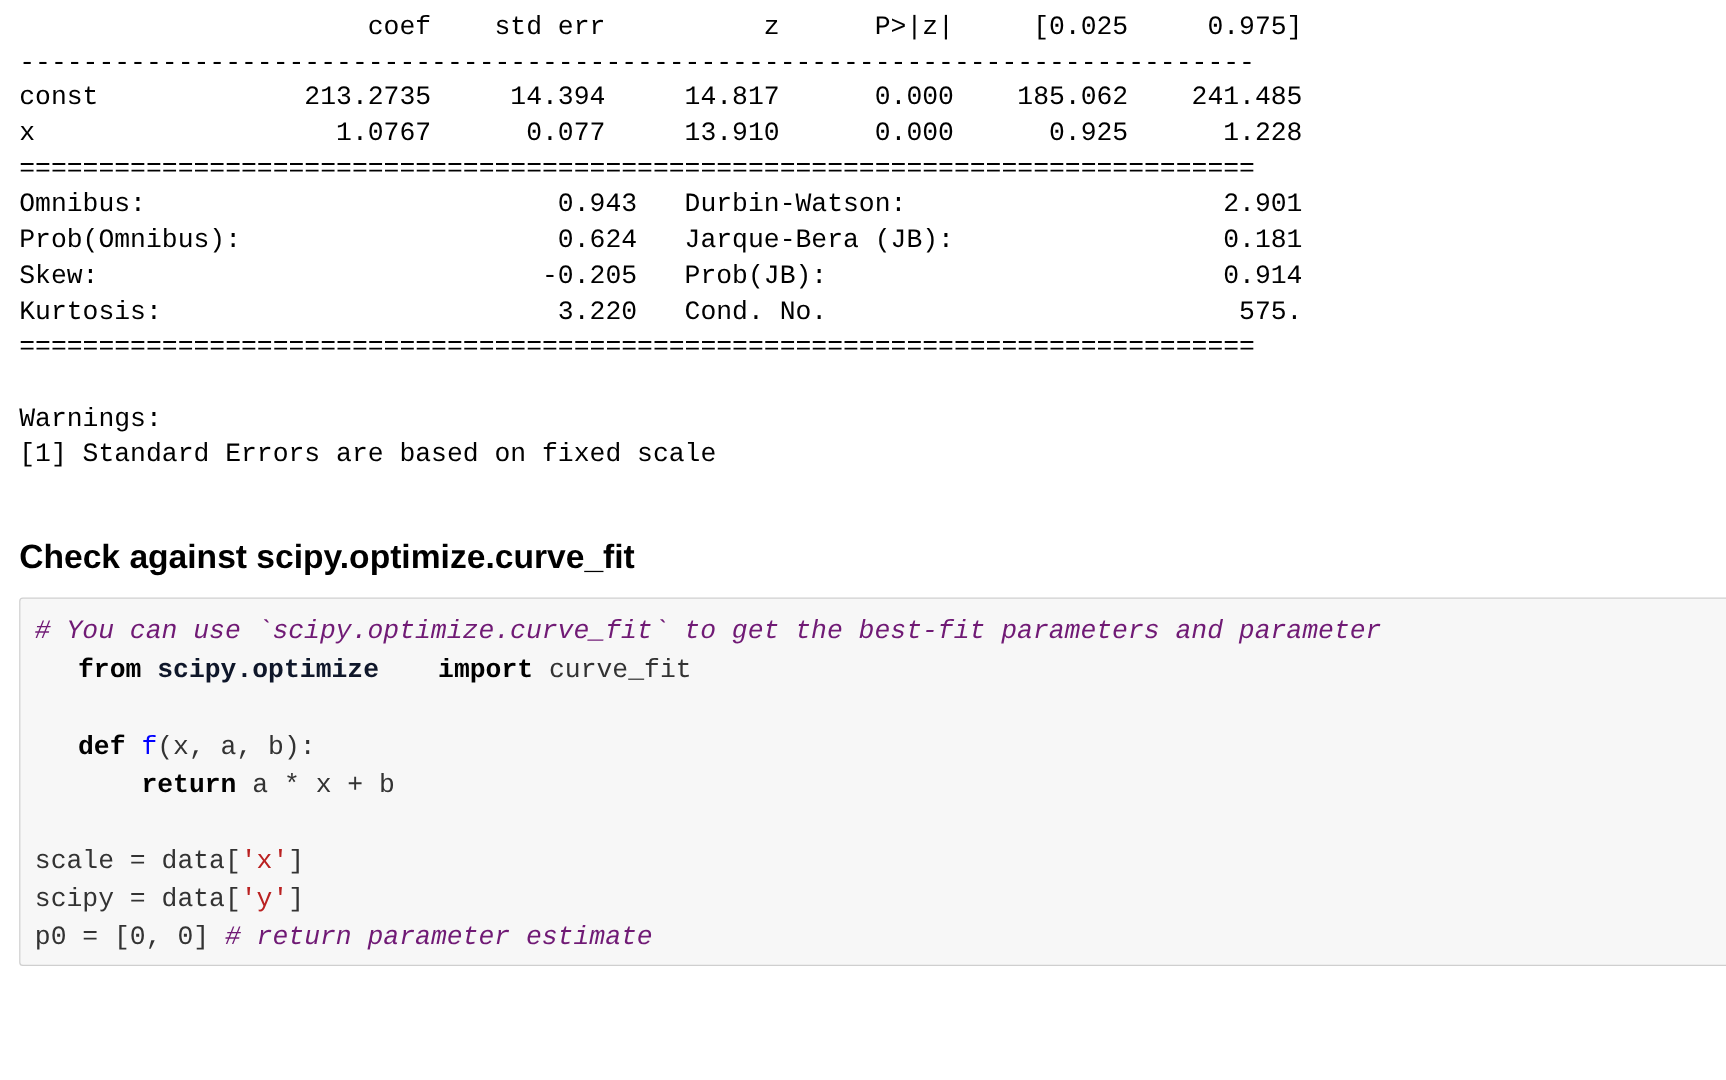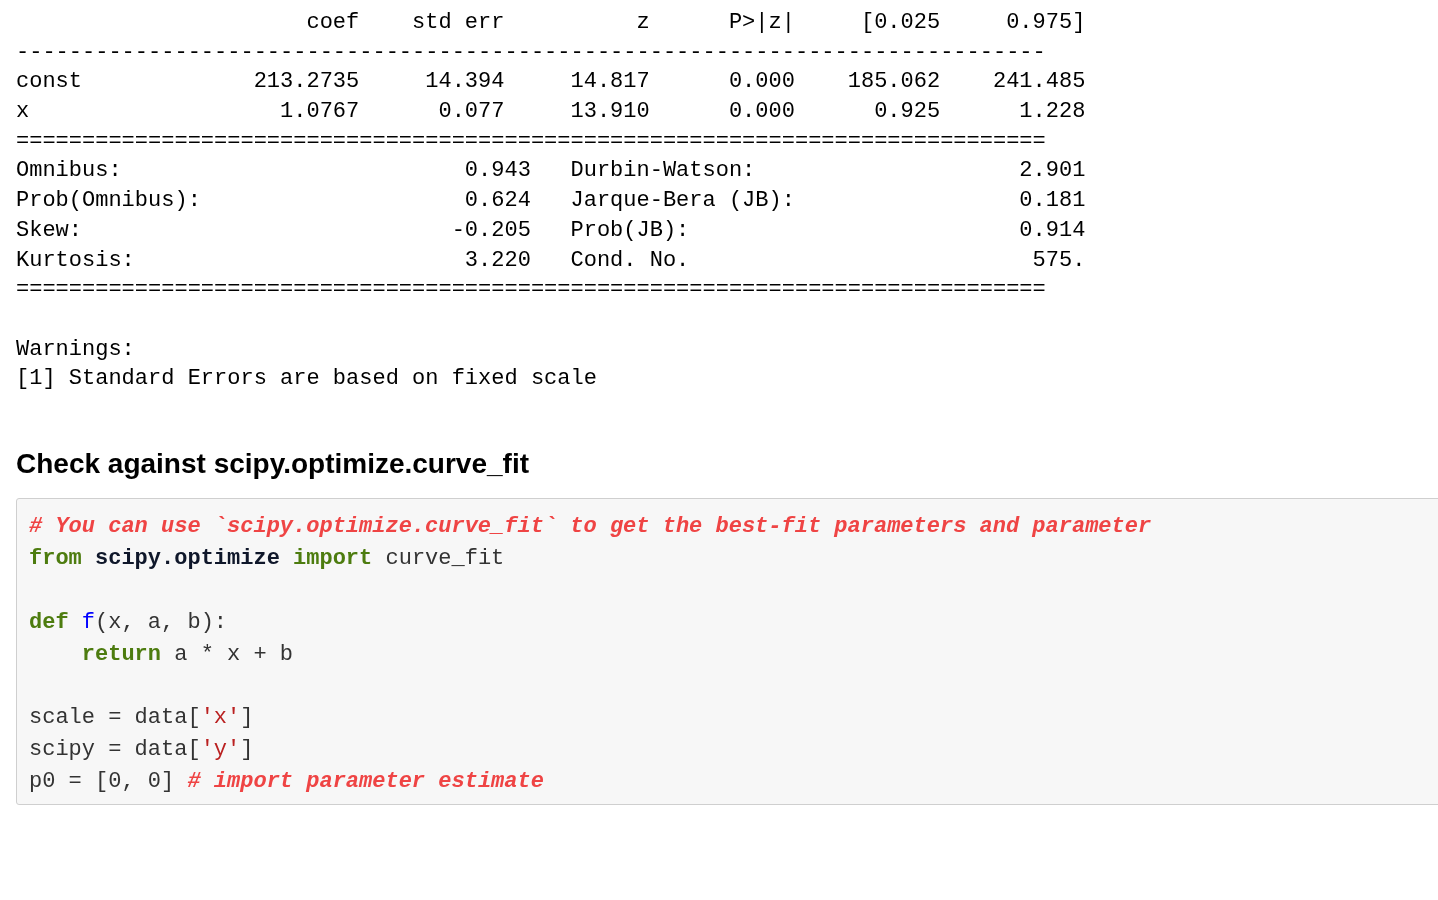--- a/index.html
+++ b/index.html
@@ -40,7 +40,7 @@
     line-height: 1.45;
     color: #333;
   }
-  .c  { color: #ef4444; font-style: italic; font-weight: bold; }  
+  .c  { color: #701a75; font-style: italic; }  
   .kw { color: #4d7c0f; font-weight: bold; }   
   .nm { color: #0f172a; font-weight: bold; }   
   .fn { color: #0000ff; }                      

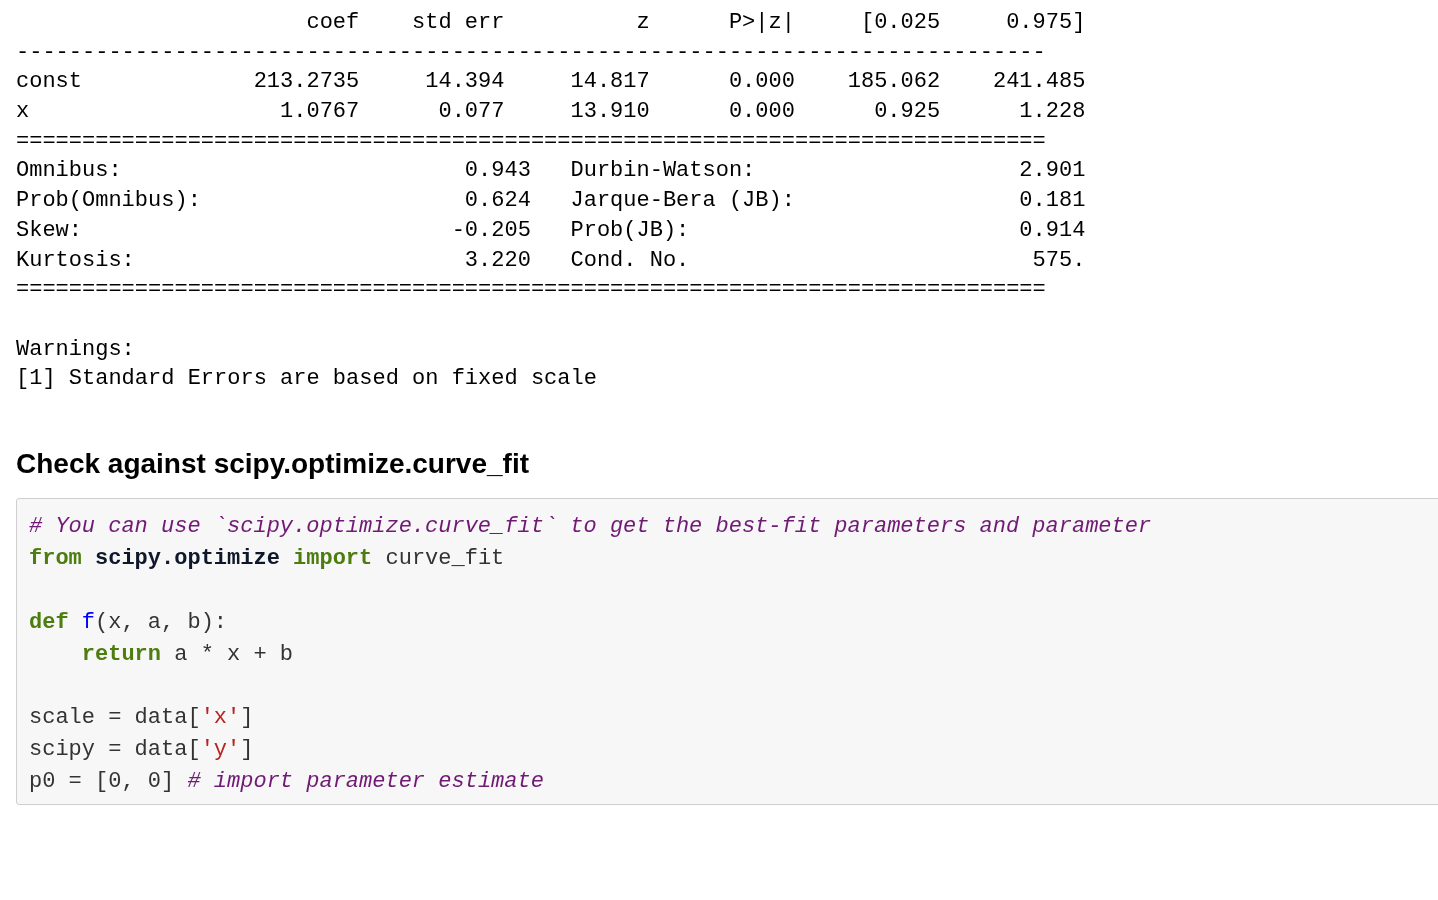--- a/index.html
+++ b/index.html
@@ -41,7 +41,7 @@
     color: #333;
   }
   .c  { color: #701a75; font-style: italic; }  
-  .kw { color: #4d7c0f; font-weight: bold; }   
+  .kw { color: #000000; font-weight: bold; margin-left: 36px; }   
   .nm { color: #0f172a; font-weight: bold; }   
   .fn { color: #0000ff; }                      
   .s  { color: #ba2121; }                      

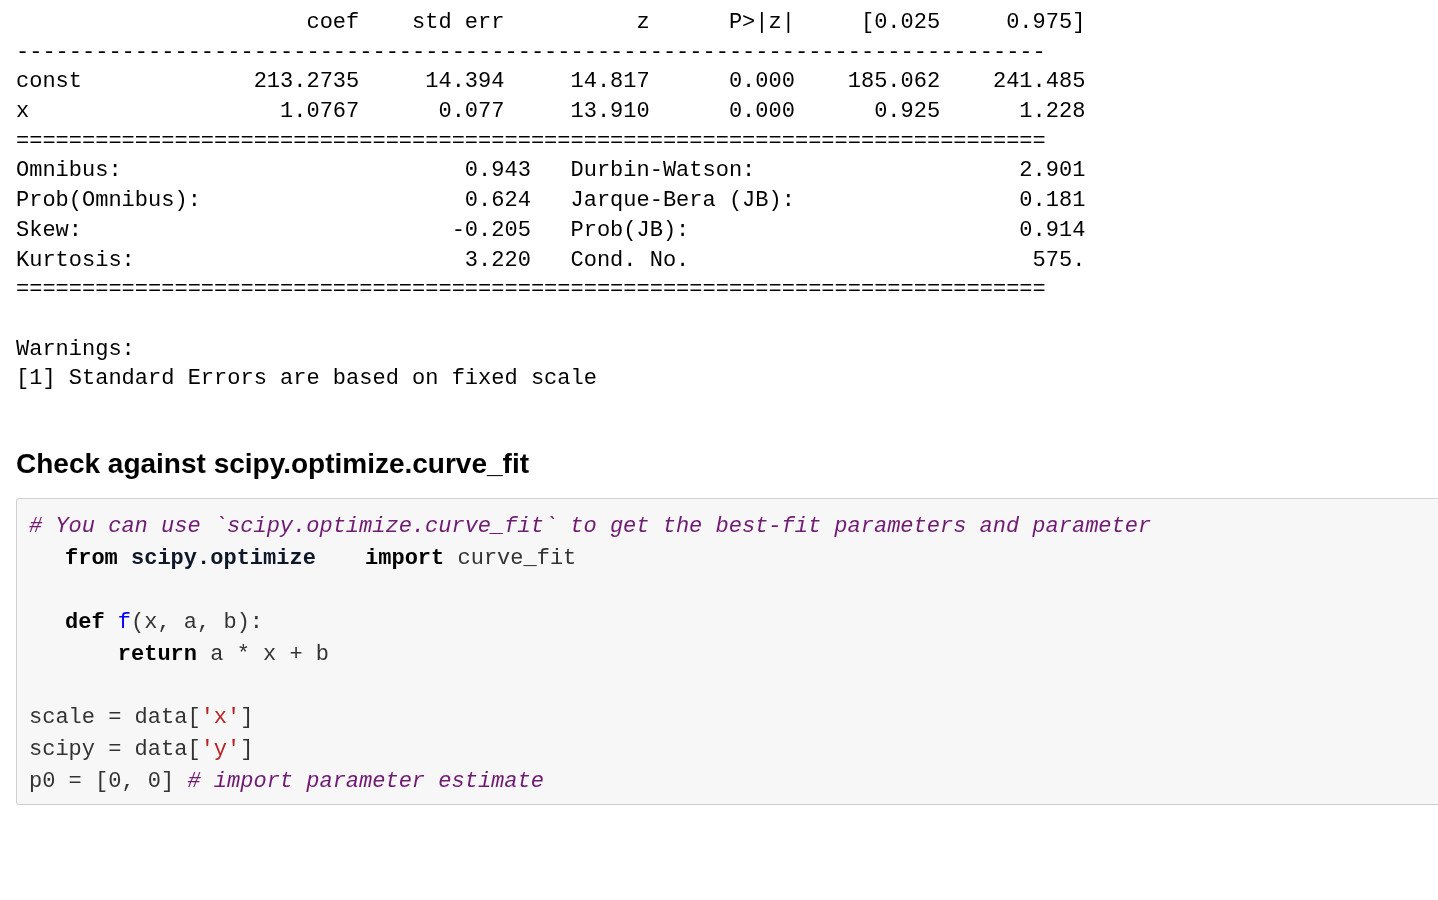--- a/index.html
+++ b/index.html
@@ -75,7 +75,7 @@
 
 <span>scale = data[</span><span class="s">'x'</span><span>]</span>
 <span>scipy = data[</span><span class="s">'y'</span><span>]</span>
-<span>p0 = [0, 0] </span><span class="c"># import parameter estimate</span></pre>
+<span>p0 = [0, 0] </span><span class="c"># return parameter estimate</span></pre>
 </div>
 
 </body></html>

